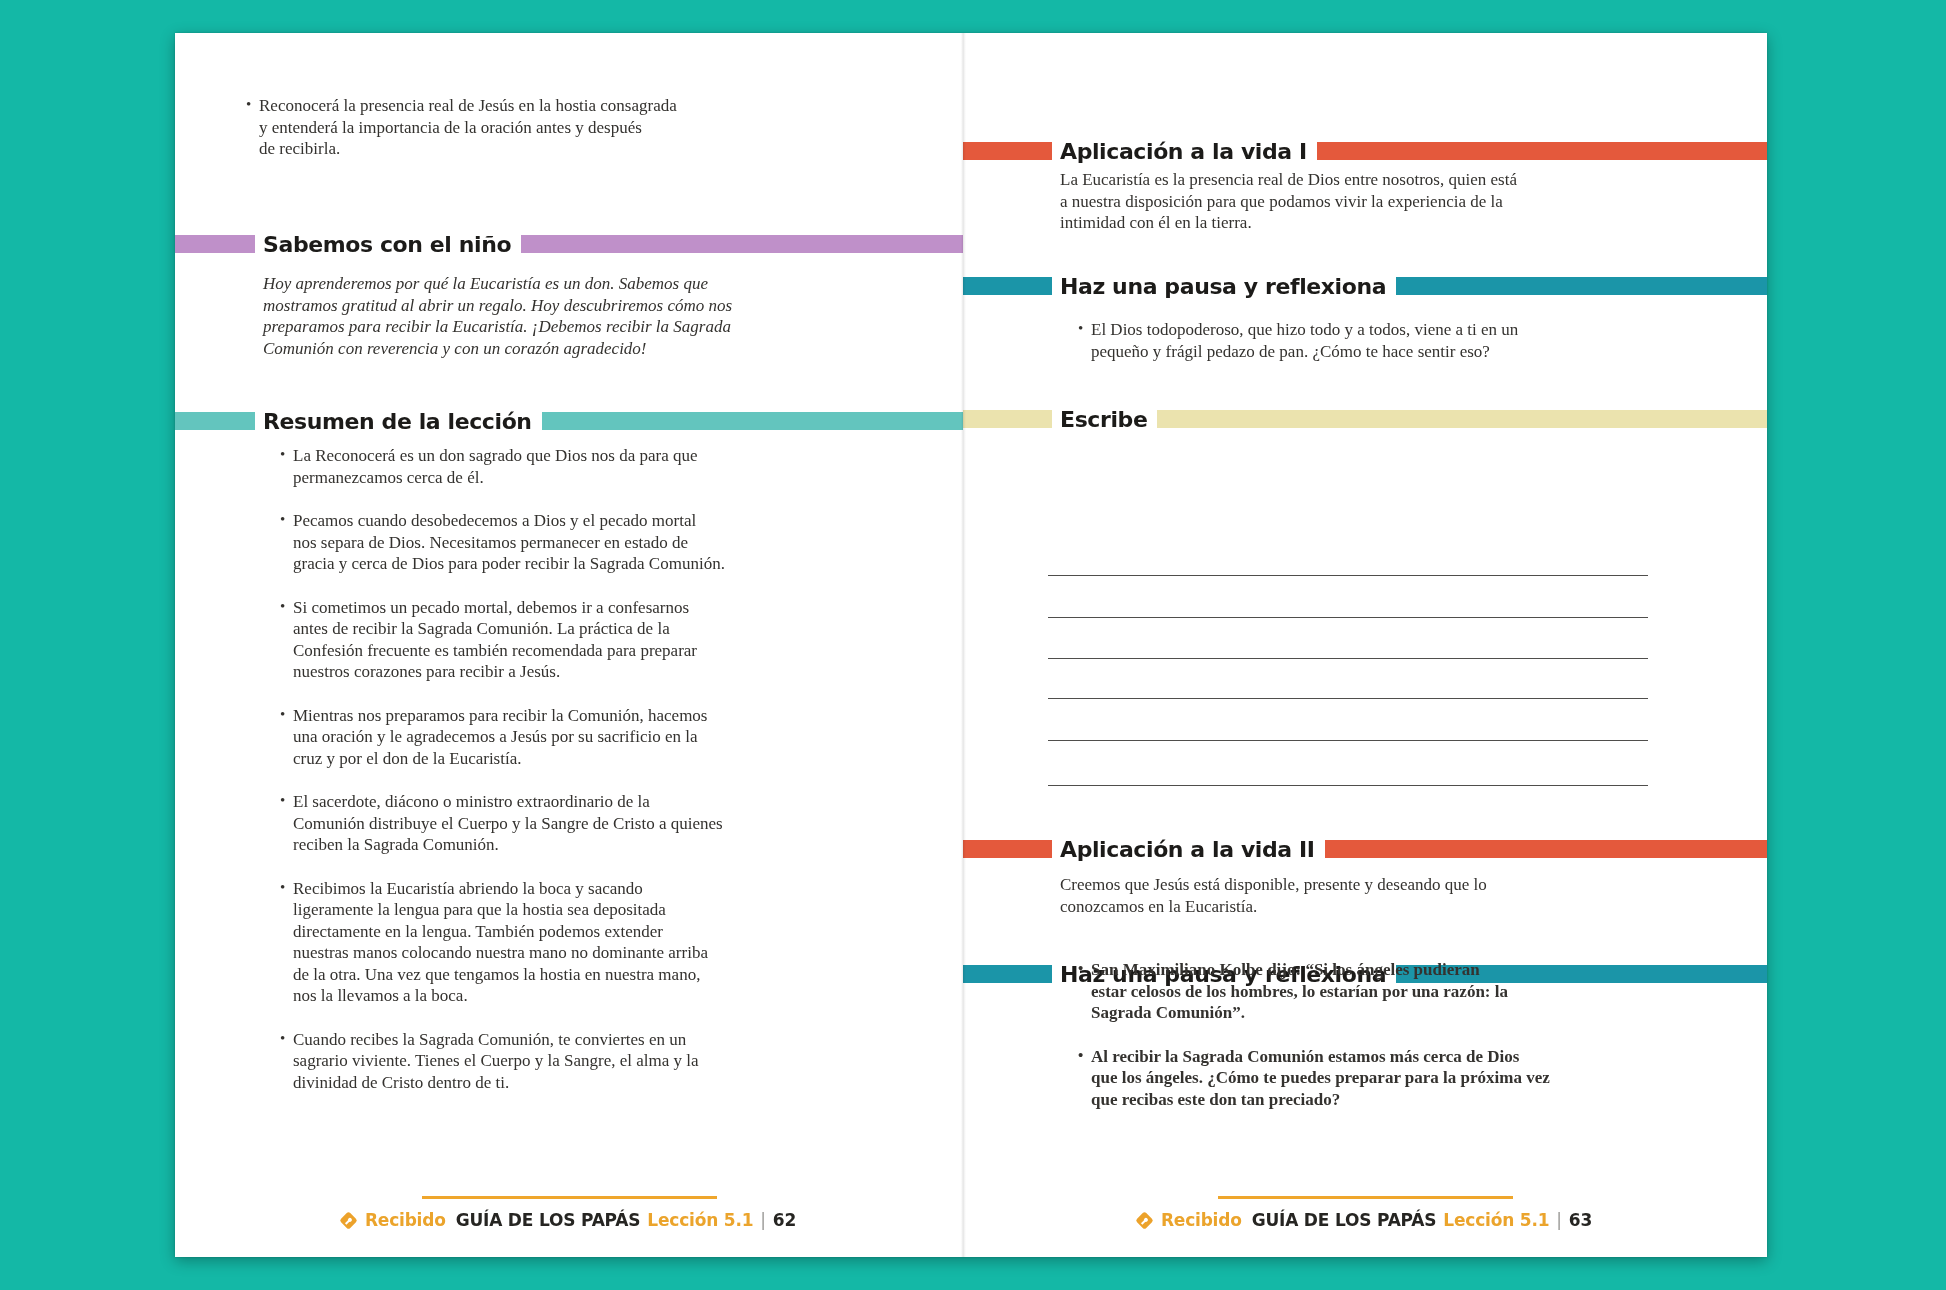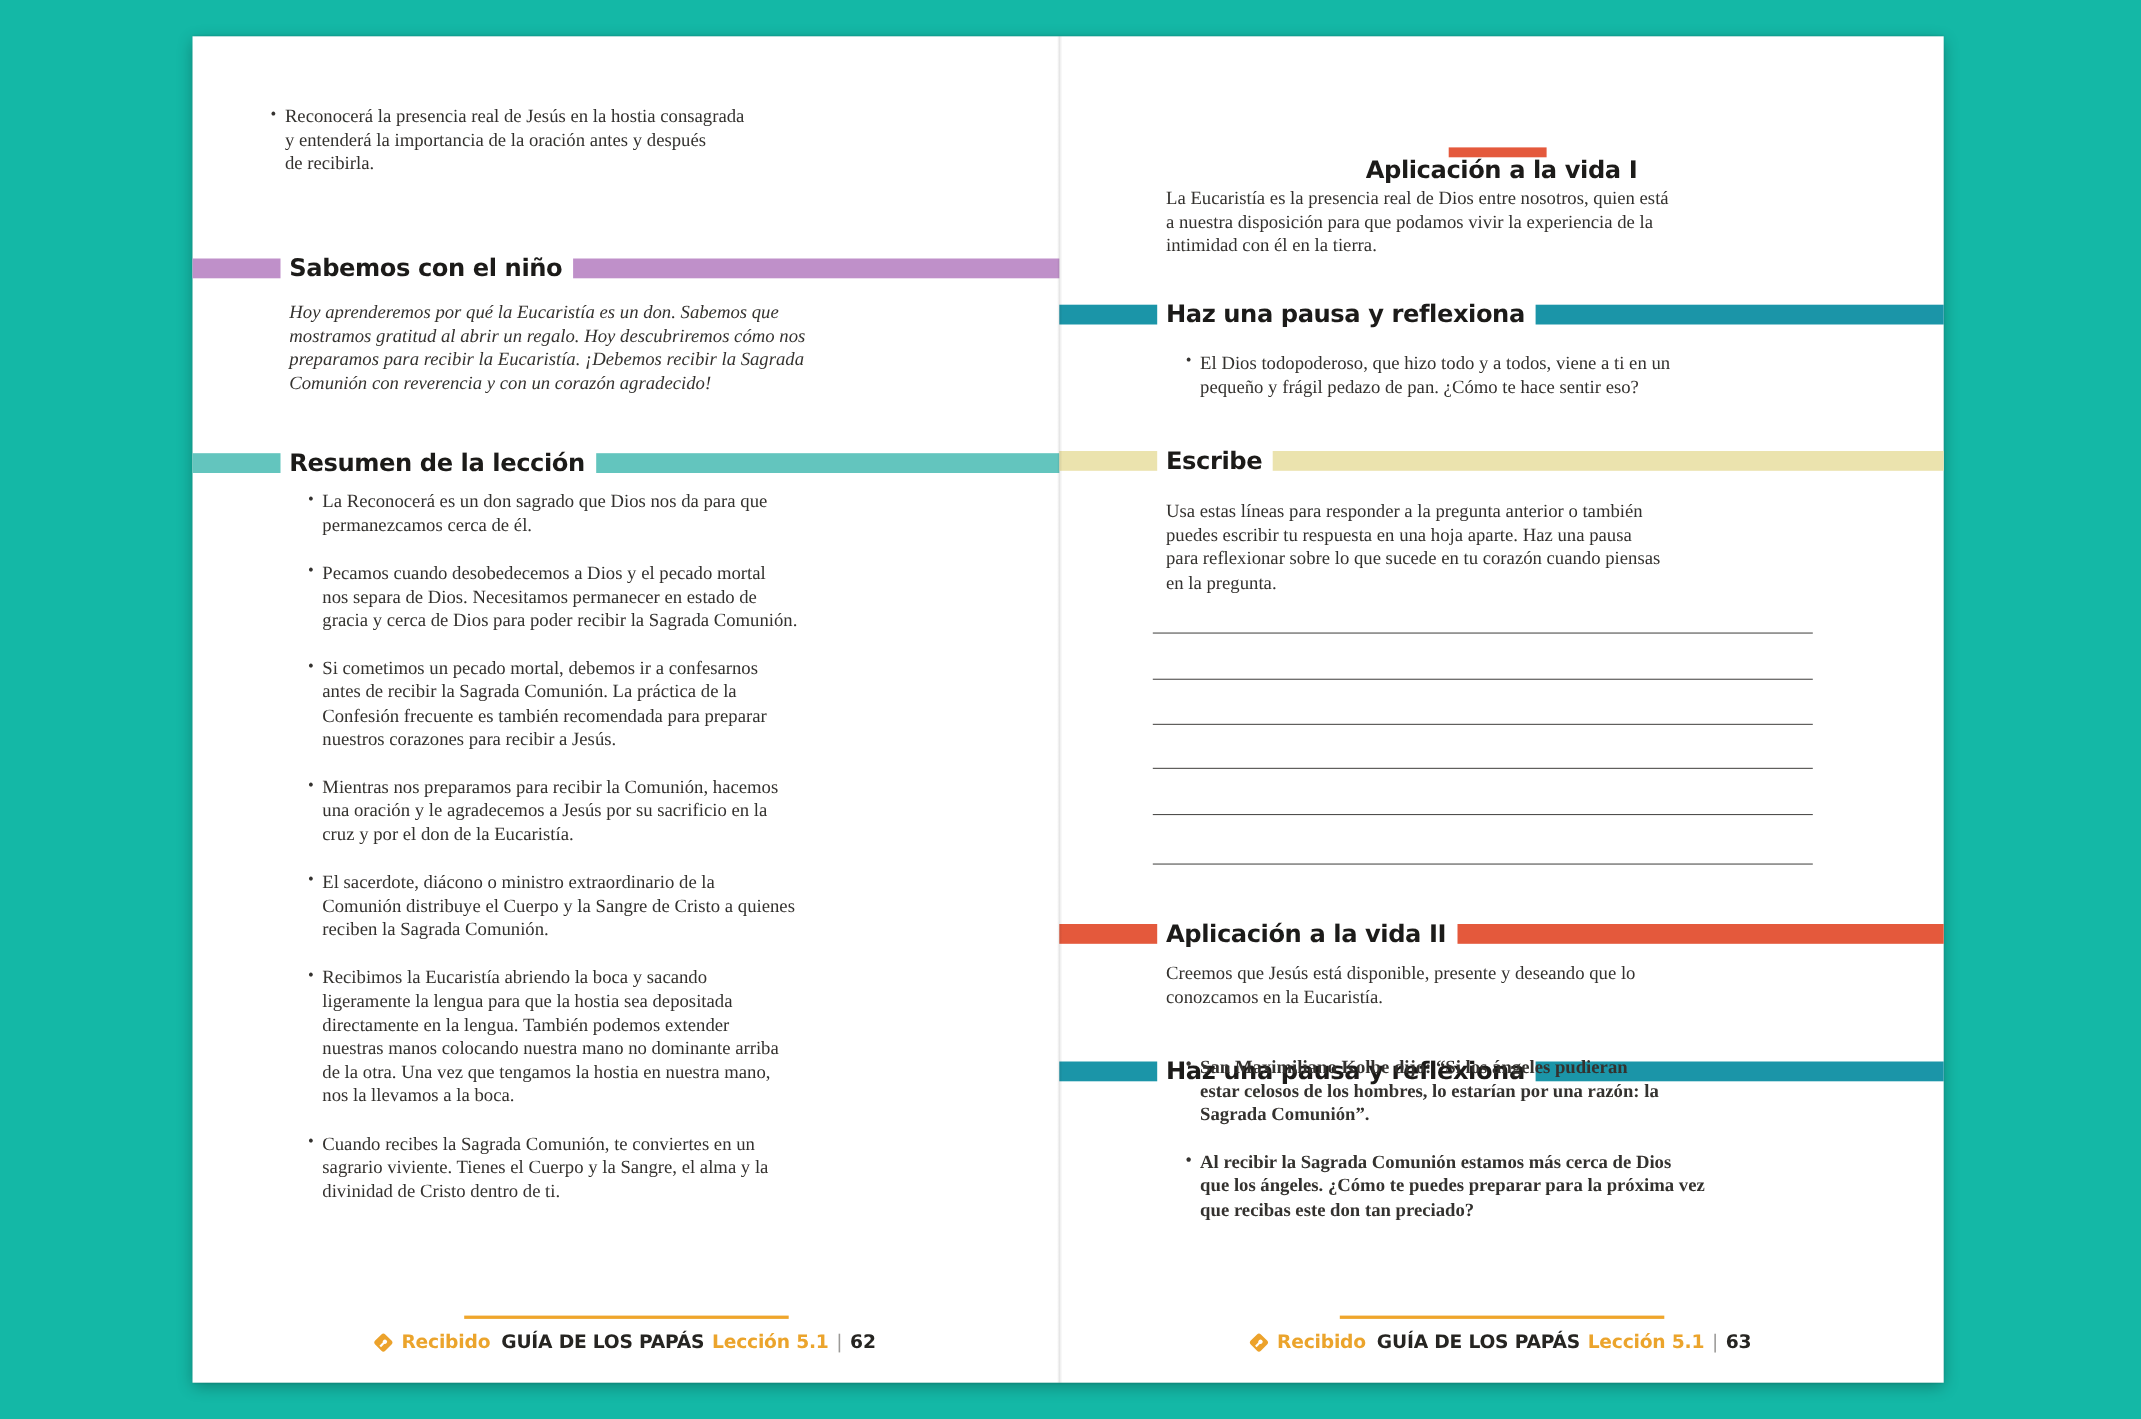--- a/index.html
+++ b/index.html
@@ -169,7 +169,7 @@
 
     <div class="page page-right">
 
-      <div class="heading" style="top:101px;flex-direction:column;">
+      <div class="heading" style="top:101px;">
         <span class="bar bar-l c-red"></span>
         <span class="title">Aplicación a la vida I</span>
         <span class="bar bar-r c-red"></span>

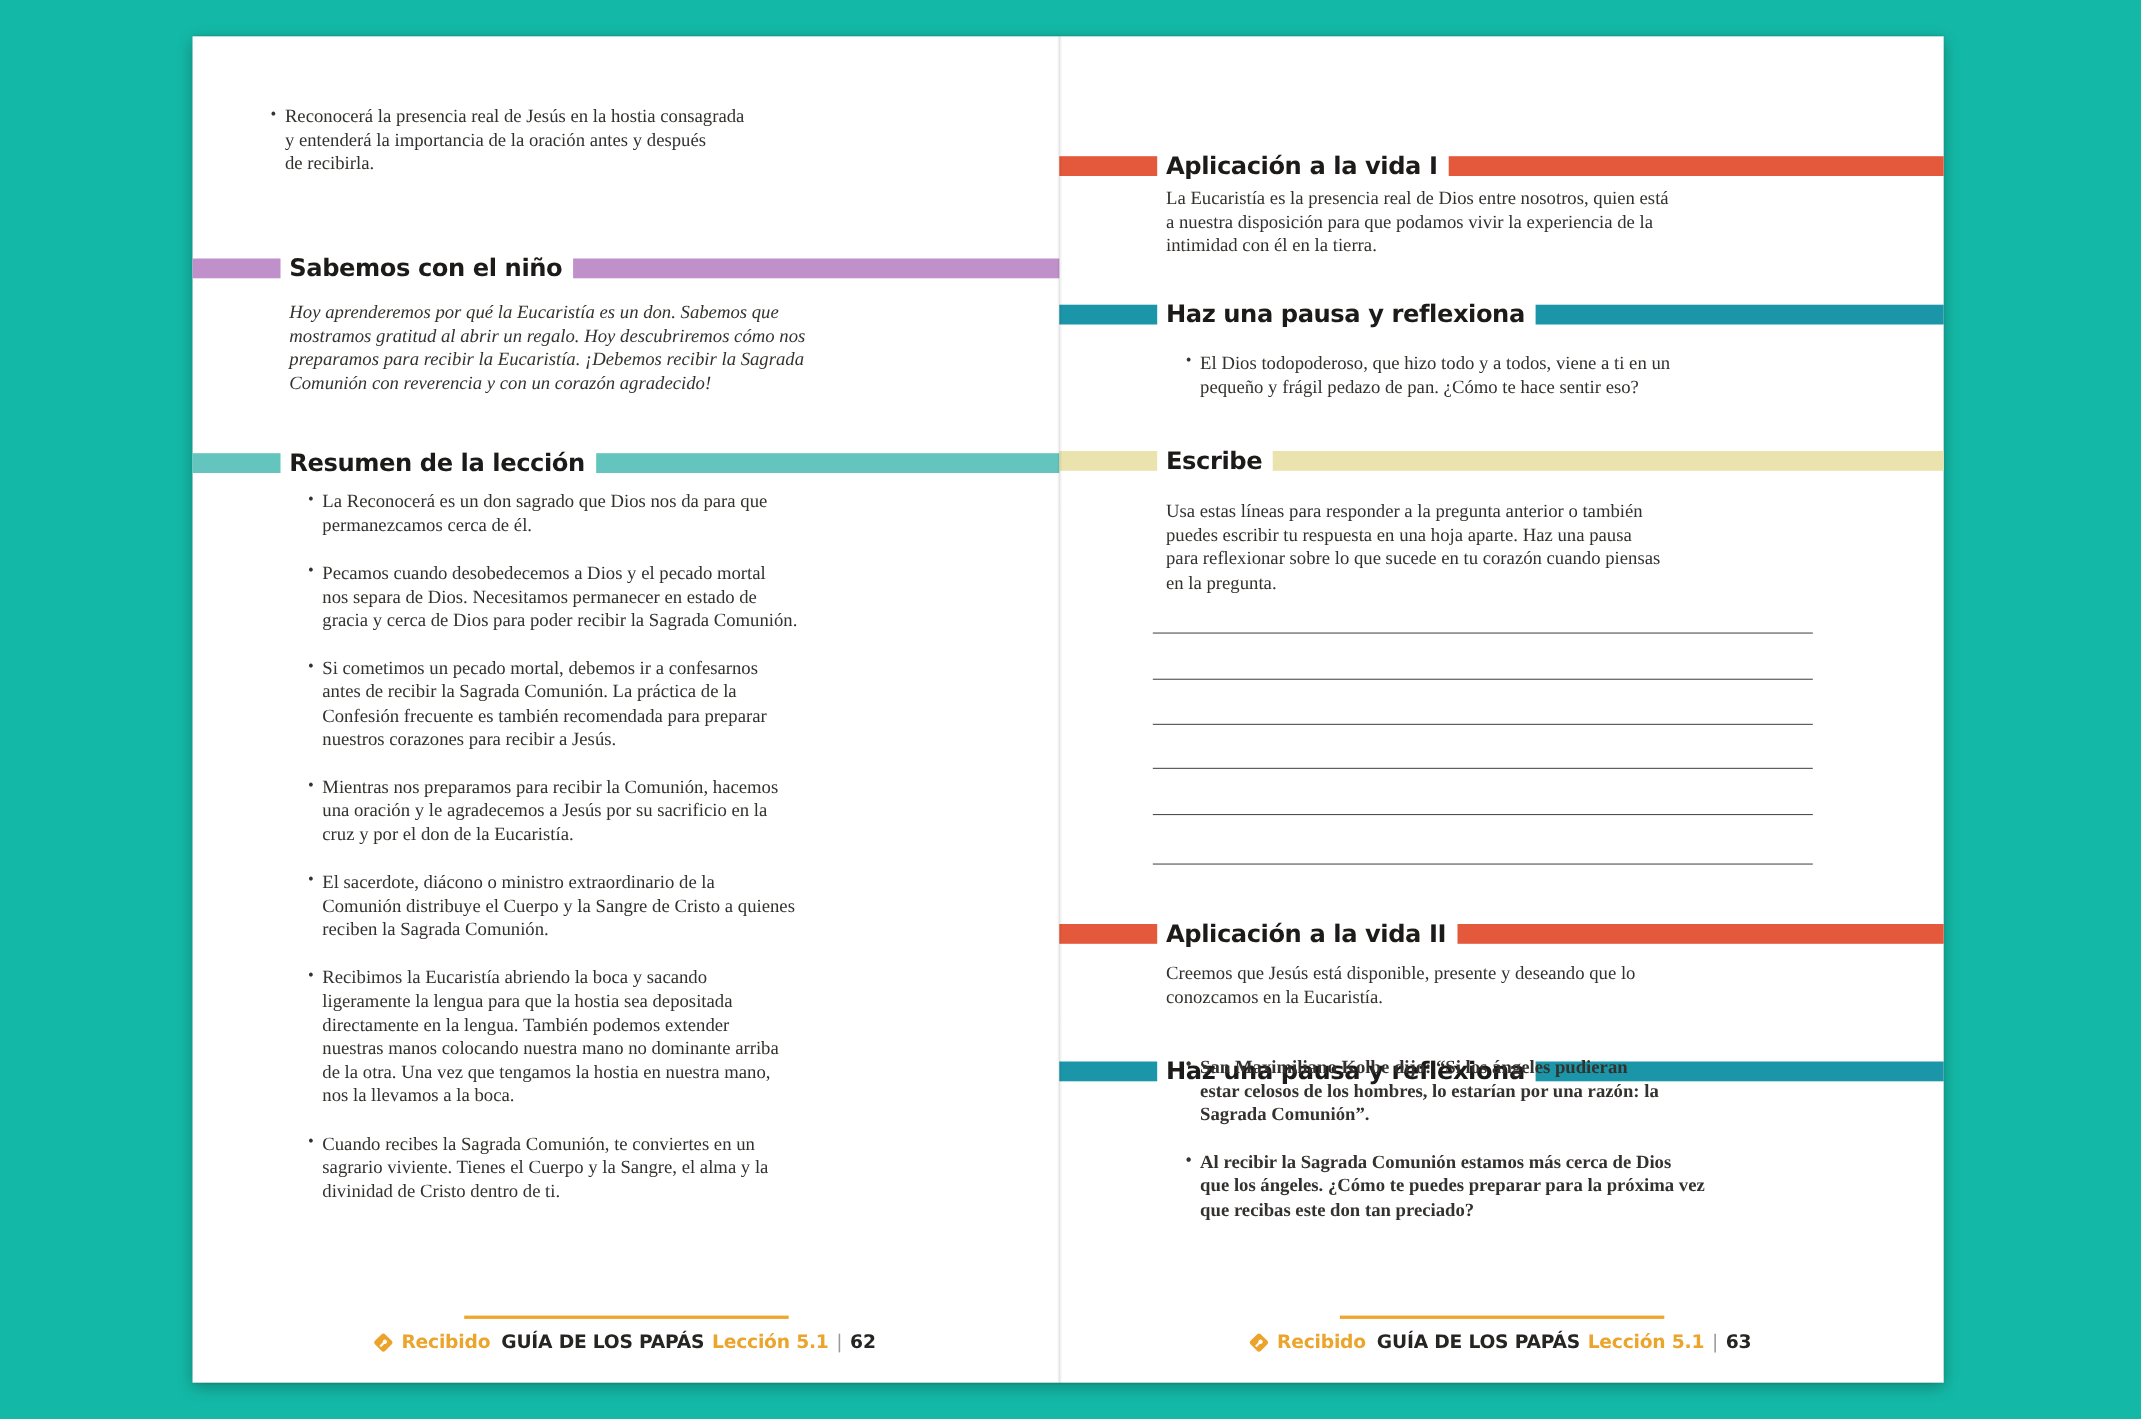--- a/index.html
+++ b/index.html
@@ -196,10 +196,6 @@
         <span class="bar bar-r c-cream"></span>
       </div>
 
-      <div class="body" style="top:421px;left:97px;width:640px;">Usa estas líneas para responder a la pregunta anterior o también
-puedes escribir tu respuesta en una hoja aparte. Haz una pausa
-para reflexionar sobre lo que sucede en tu corazón cuando piensas
-en la pregunta.</div>
 
       <div class="wline" style="top:542px;"></div>
       <div class="wline" style="top:584px;"></div>

